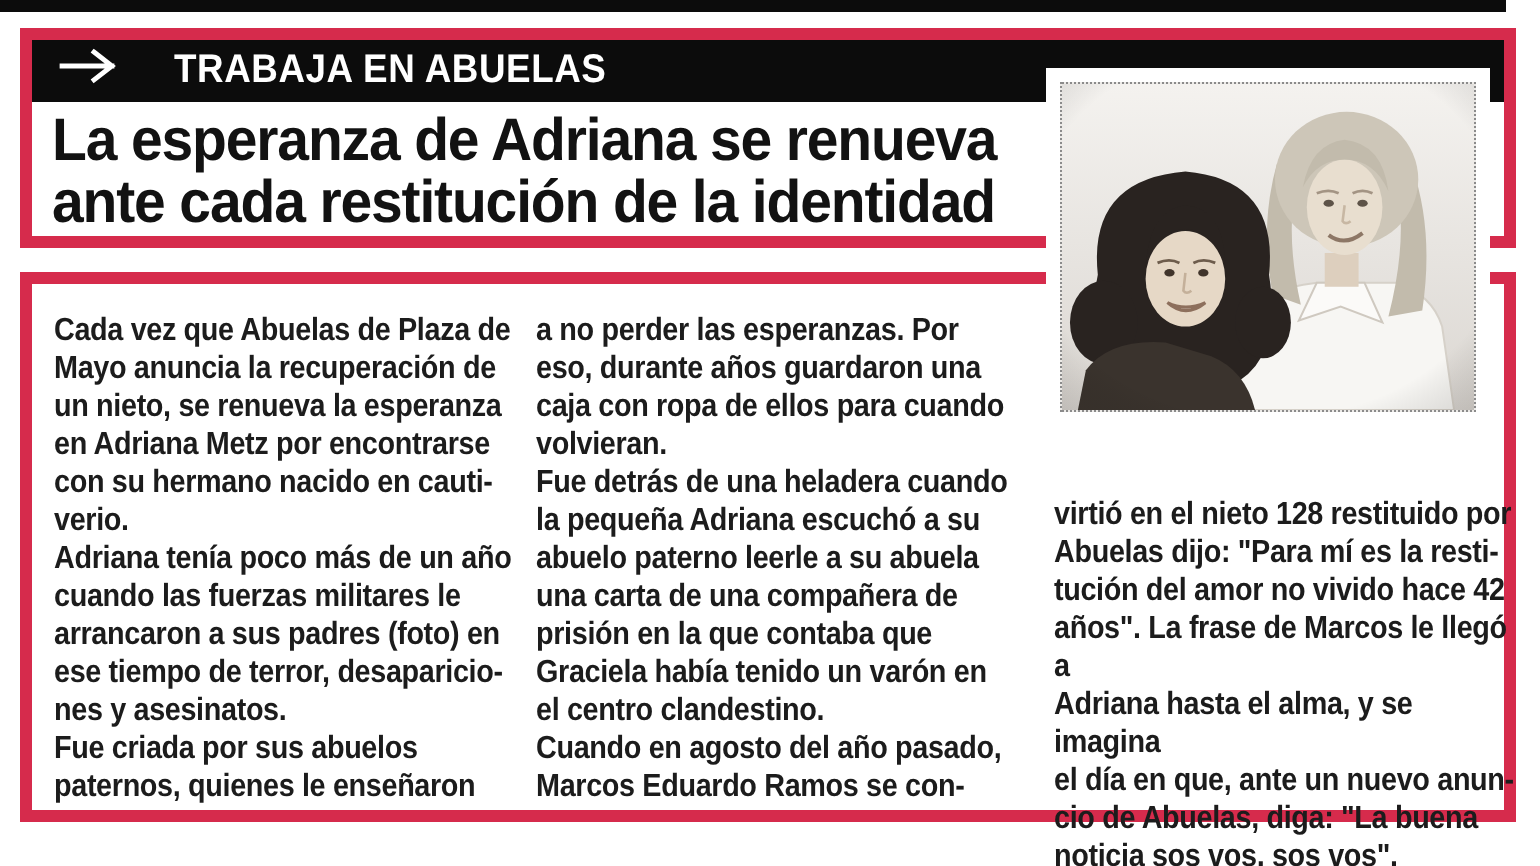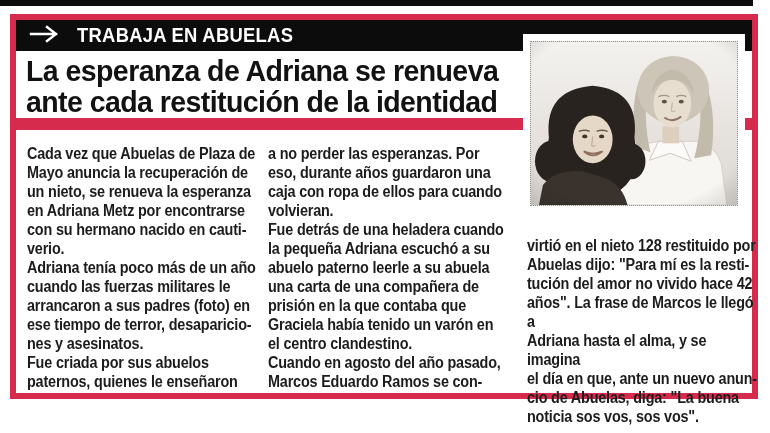--- a/index.html
+++ b/index.html
@@ -18,7 +18,7 @@
   .kicker-card{top:14px;height:110px;}
   .article-card{top:124px;height:275px;}
 
-  .kicker-bar{height:31px;background:var(--bar-black);display:flex;align-items:center;gap:18px;padding-left:13px;}
+  .kicker-bar{height:31px;background:var(--bar-black);display:flex;align-items:center;gap:28px;padding-left:13px;}
   .kicker-label{color:#fff;font-size:20px;font-weight:700;letter-spacing:.3px;white-space:nowrap;
     transform:scaleX(.92);transform-origin:0 50%;}
 

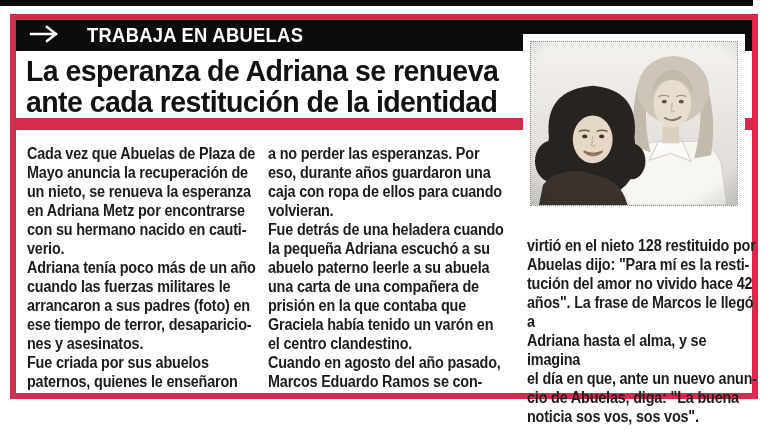--- a/index.html
+++ b/index.html
@@ -16,7 +16,7 @@
 
   .card{position:absolute;left:10px;width:748px;border:6px solid var(--red);background:#fff;}
   .kicker-card{top:14px;height:110px;}
-  .article-card{top:124px;height:275px;}
+  .article-card{top:136px;height:275px;}
 
   .kicker-bar{height:31px;background:var(--bar-black);display:flex;align-items:center;gap:28px;padding-left:13px;}
   .kicker-label{color:#fff;font-size:20px;font-weight:700;letter-spacing:.3px;white-space:nowrap;

